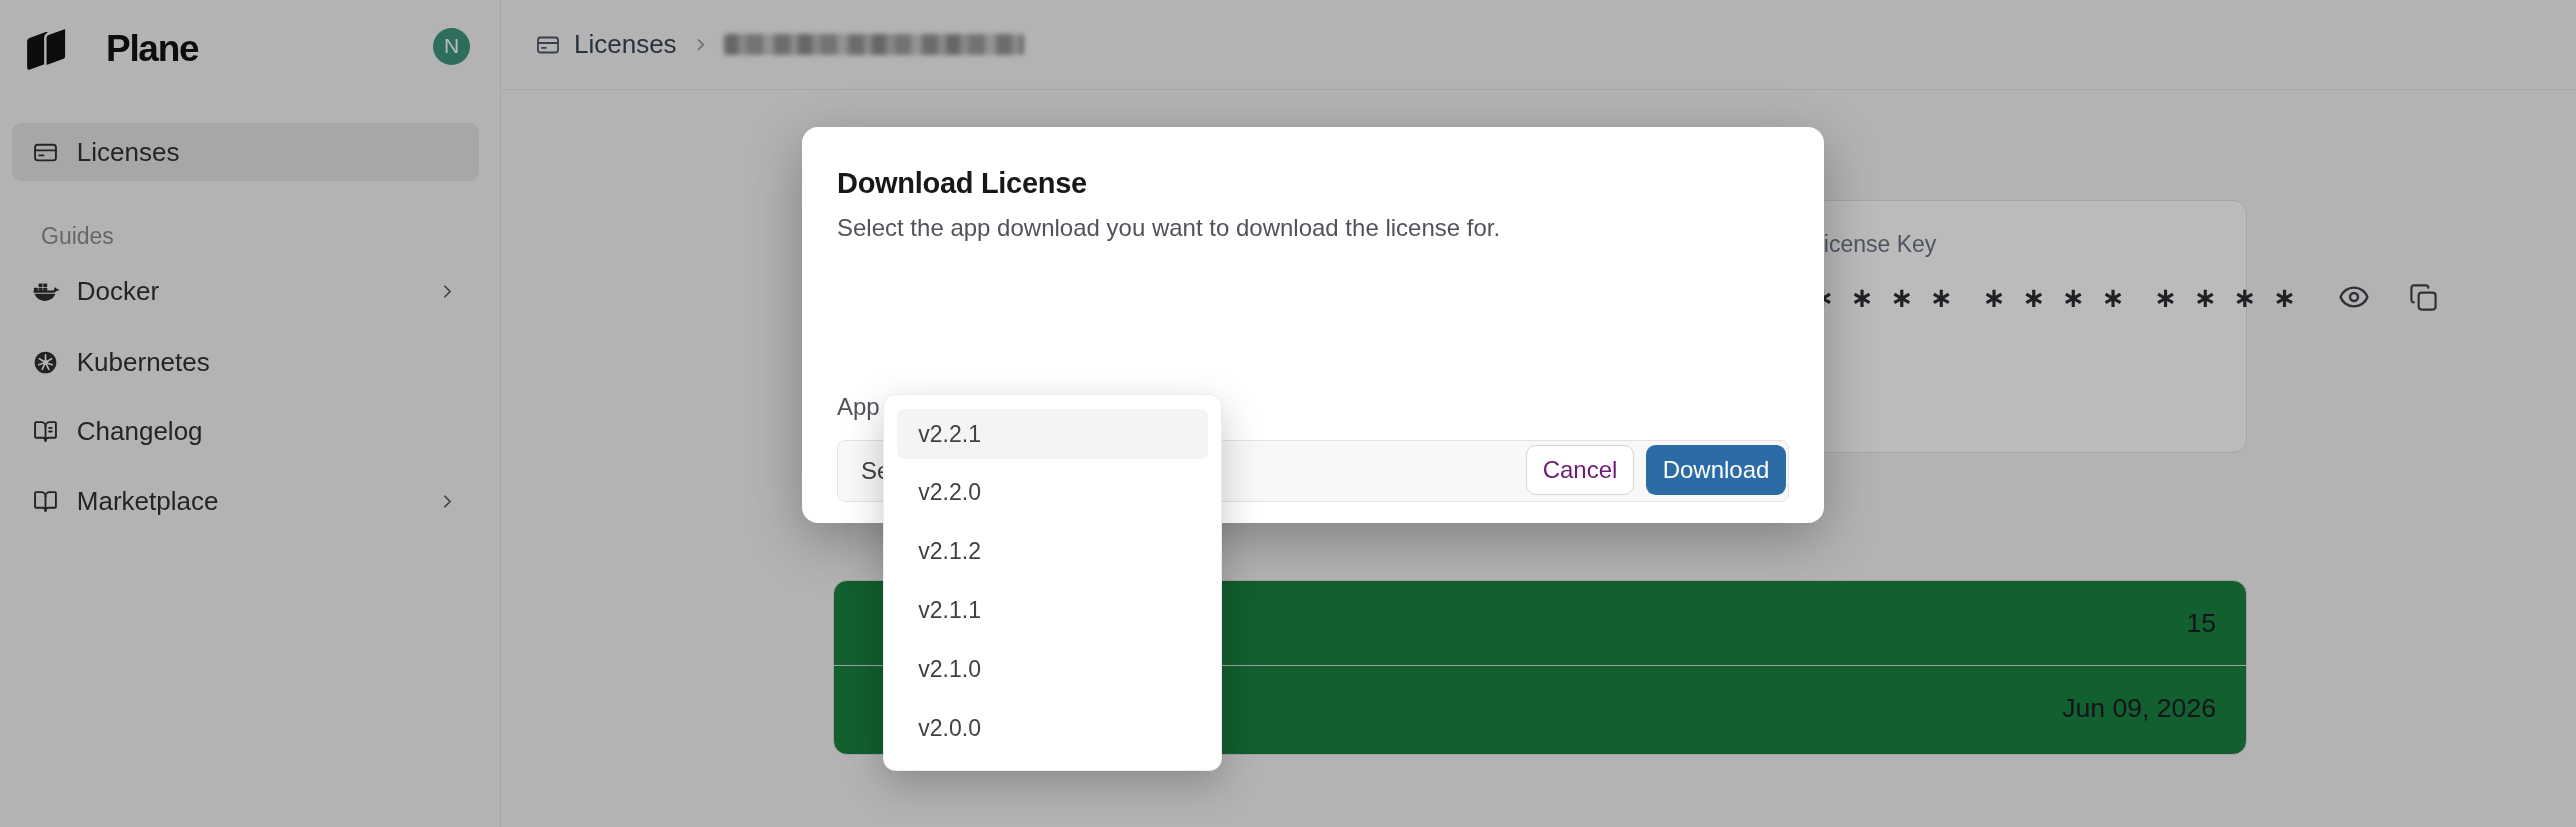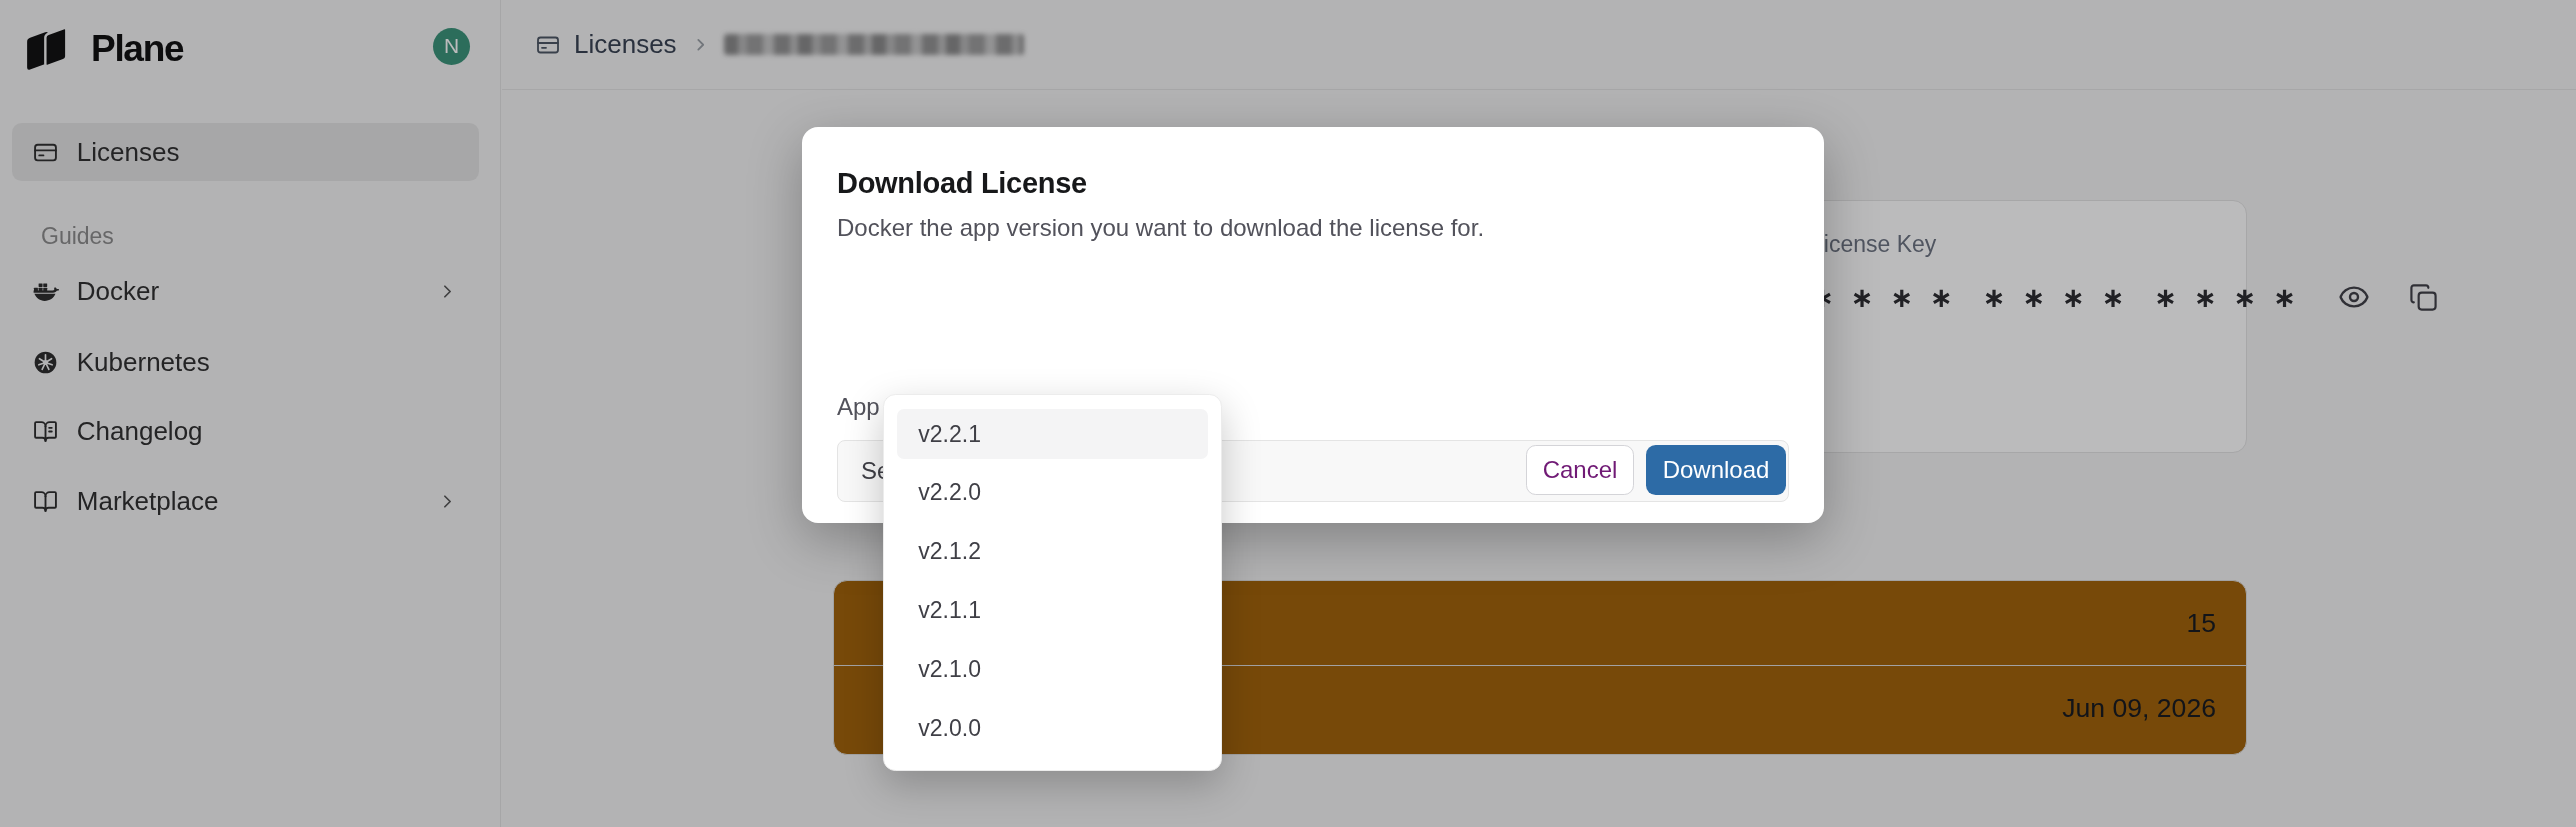--- a/index.html
+++ b/index.html
@@ -8,7 +8,7 @@
 
   
   .sidebar { position:absolute; left:0; top:0; width:501px; height:828px; background:#f4f4f4; border-right:1.8px solid #e2e2e2; z-index:1; }
-  .logo-row { position:absolute; left:23px; top:23px; display:flex; align-items:center; gap:13px; }
+  .logo-row { position:absolute; left:23px; top:23px; display:flex; align-items:center; gap:28px; }
   .logo-text { font-size:37px; font-weight:700; letter-spacing:-1.3px; color:#0e0e0e; }
   .avatar { position:absolute; right:30px; top:27.5px; width:37px; height:37px; border-radius:50%; background:#3a9379; color:#fff; font-size:21px; font-weight:500; display:flex; align-items:center; justify-content:center; }
   .nav-item { position:absolute; left:11.5px; width:467px; height:58px; border-radius:9.7px; display:flex; align-items:center; padding:0 21px; gap:17.7px; font-size:26px; font-weight:500; color:#2e2e2e; cursor:pointer; }

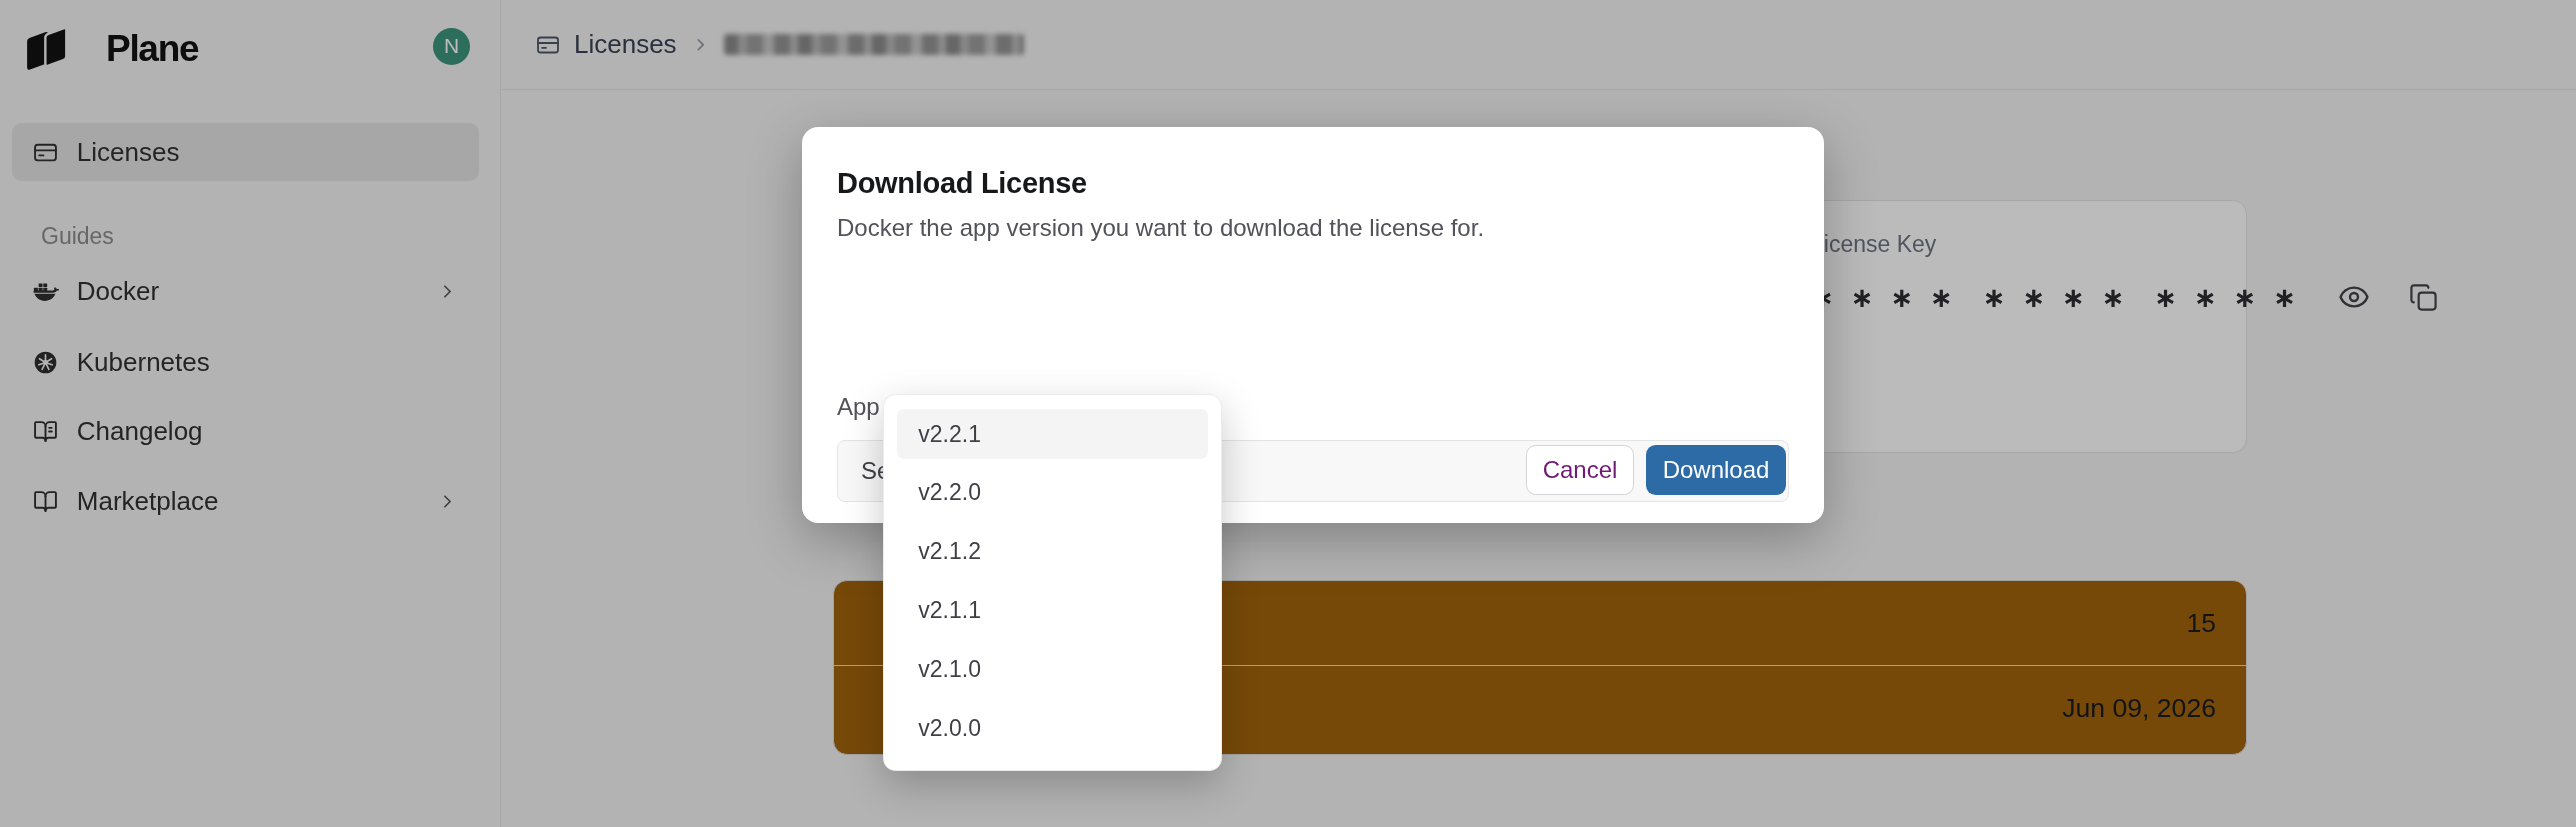--- a/index.html
+++ b/index.html
@@ -213,7 +213,7 @@
 
 <div class="modal">
   <h2 class="modal-title">Download License</h2>
-  <p class="modal-subtitle">Docker the app version you want to download the license for.</p>
+  <p class="modal-subtitle">Select the app download you want to download the license for.</p>
 
   <div class="field-label-row">
     <span>App Version</span>

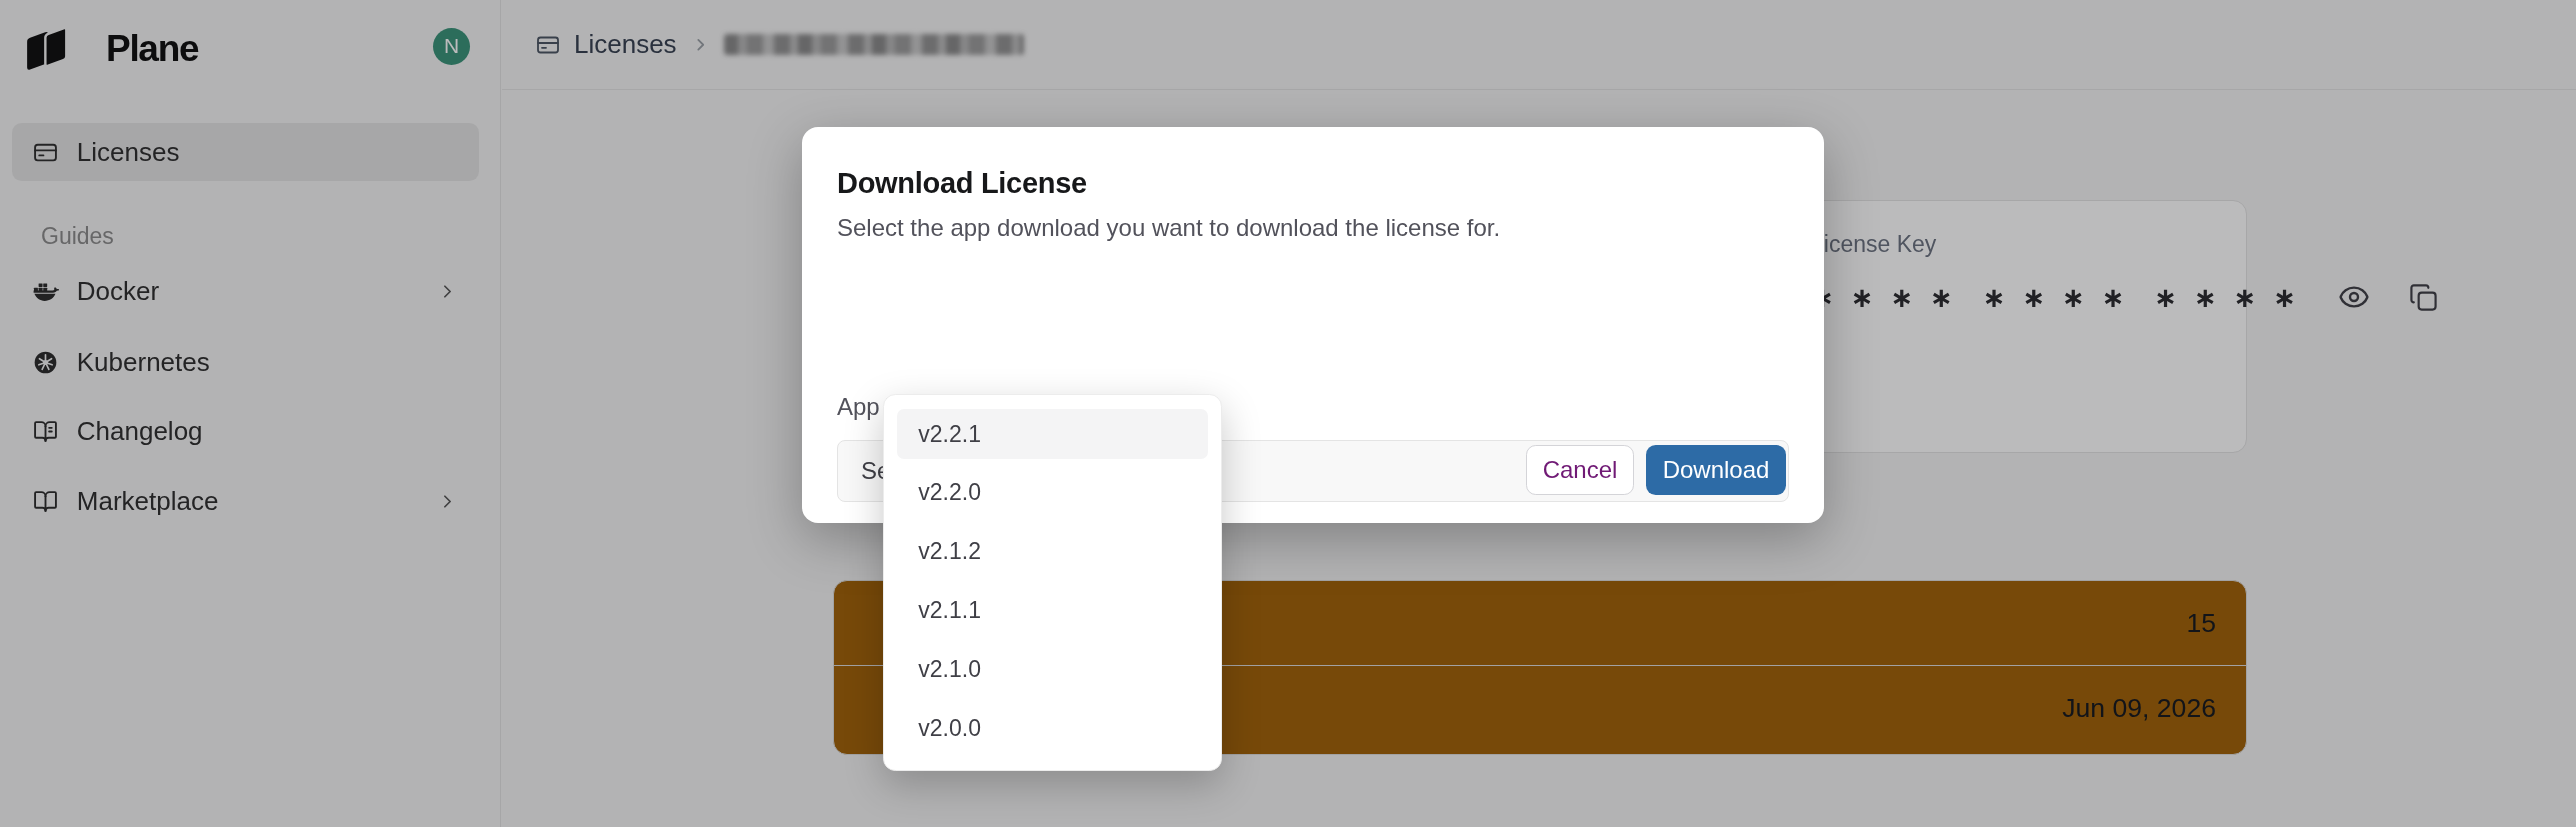--- a/index.html
+++ b/index.html
@@ -33,7 +33,7 @@
   .icon-btn { background:none; border:none; color:#4b5563; display:flex; align-items:center; cursor:pointer; padding:0; }
 
   
-  .details-table { position:absolute; left:833px; top:580px; width:1414px; height:175px; background:#a16207; border:1.8px solid #ddd; border-radius:14px; z-index:1; overflow:hidden; }
+  .details-table { position:absolute; left:833px; top:580px; width:1414px; height:175px; background:#15803d; border:1.8px solid #ddd; border-radius:14px; z-index:1; overflow:hidden; }
   .dt-row { height:85px; display:flex; align-items:center; justify-content:flex-end; padding-right:30px; font-size:26.6px; font-weight:500; color:#15181e; }
   .dt-row:first-child { border-bottom:1.8px solid #ddd; }
 

